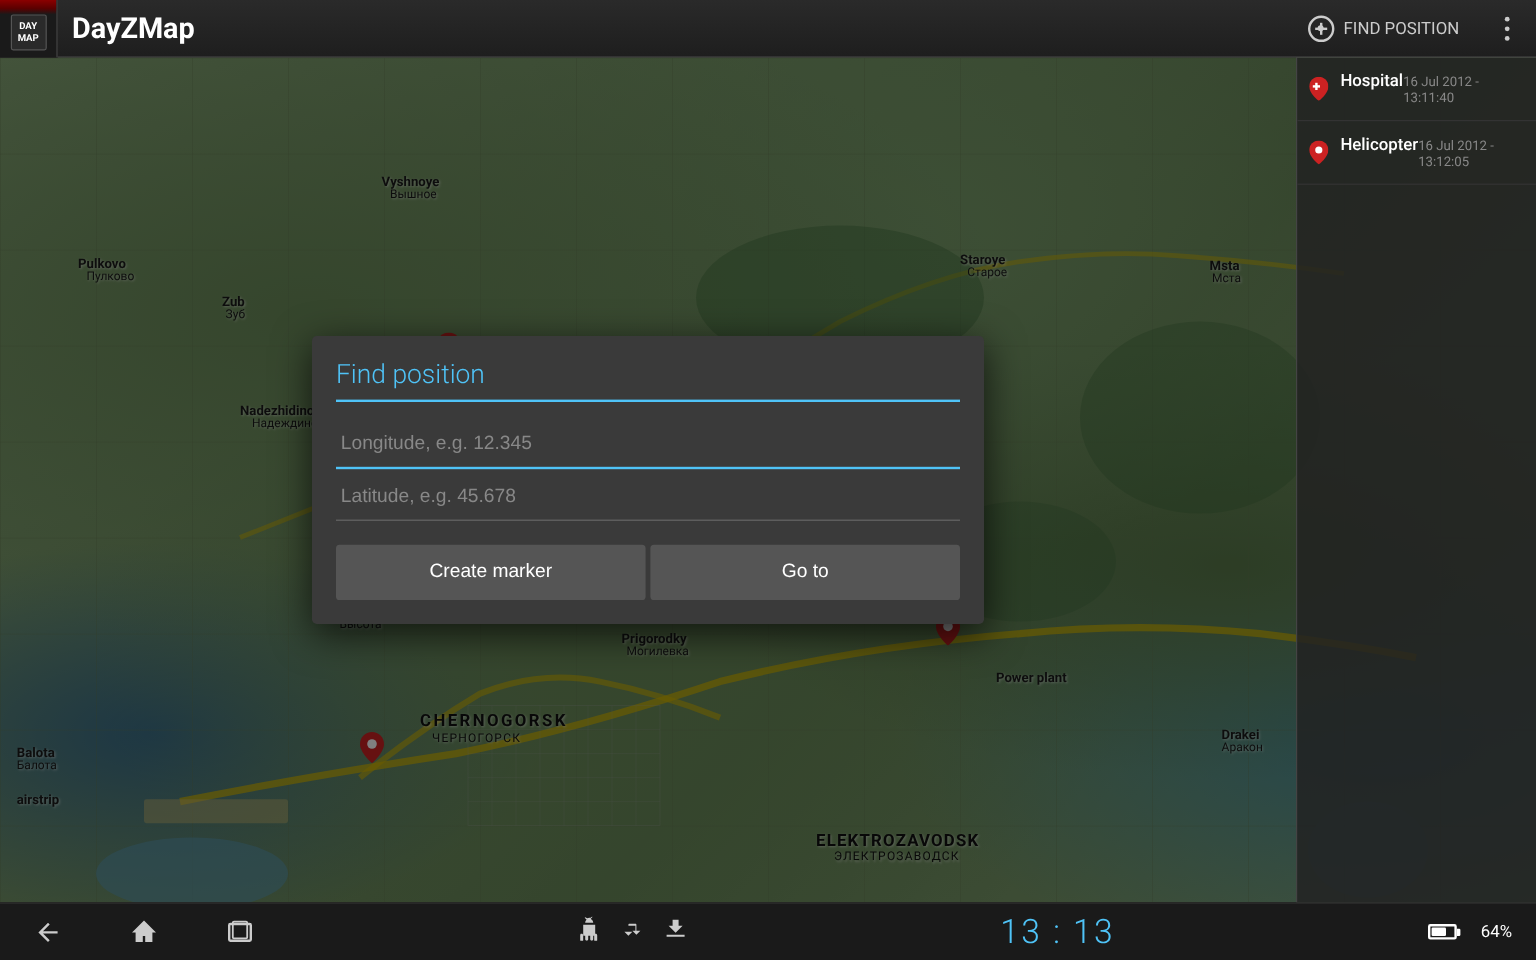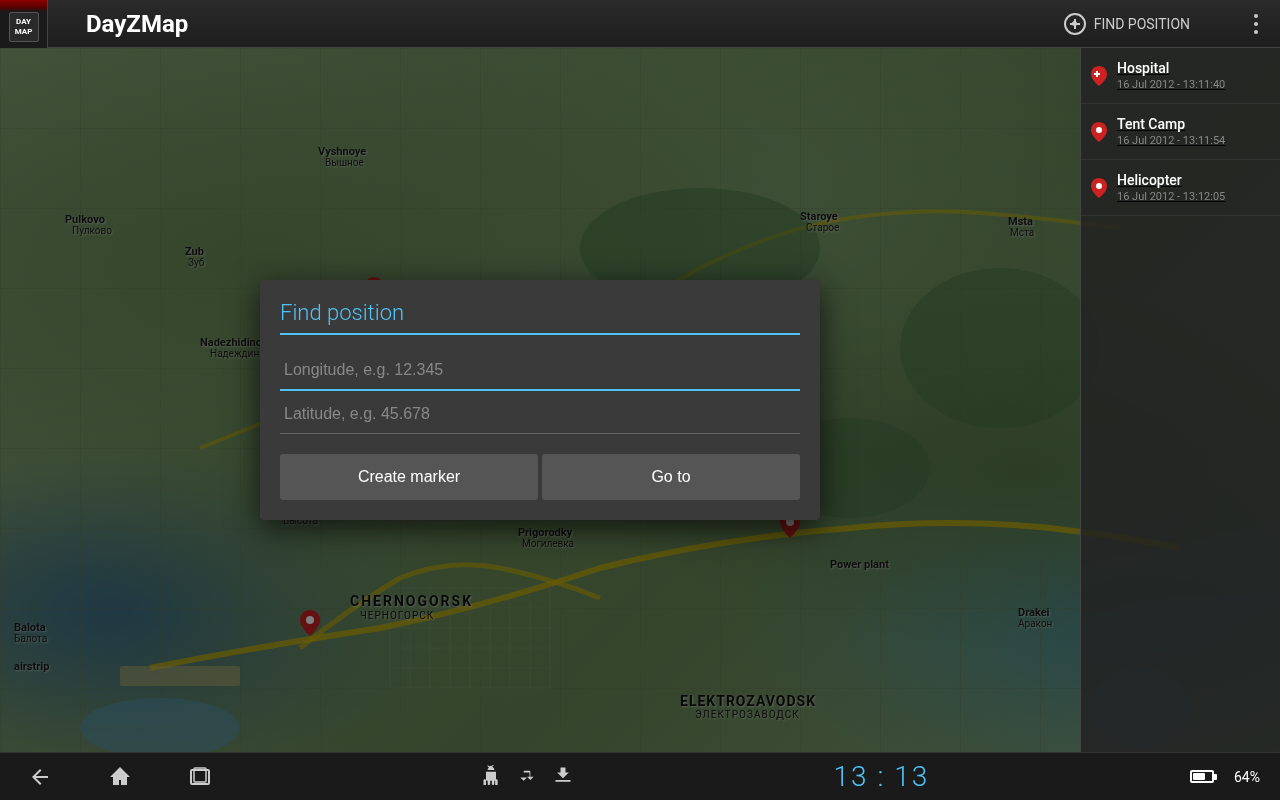--- a/index.html
+++ b/index.html
@@ -93,7 +93,6 @@
       display: flex;
       align-items: center;
       z-index: 100;
-      gap: 26px;
     }
 
     #app-logo {

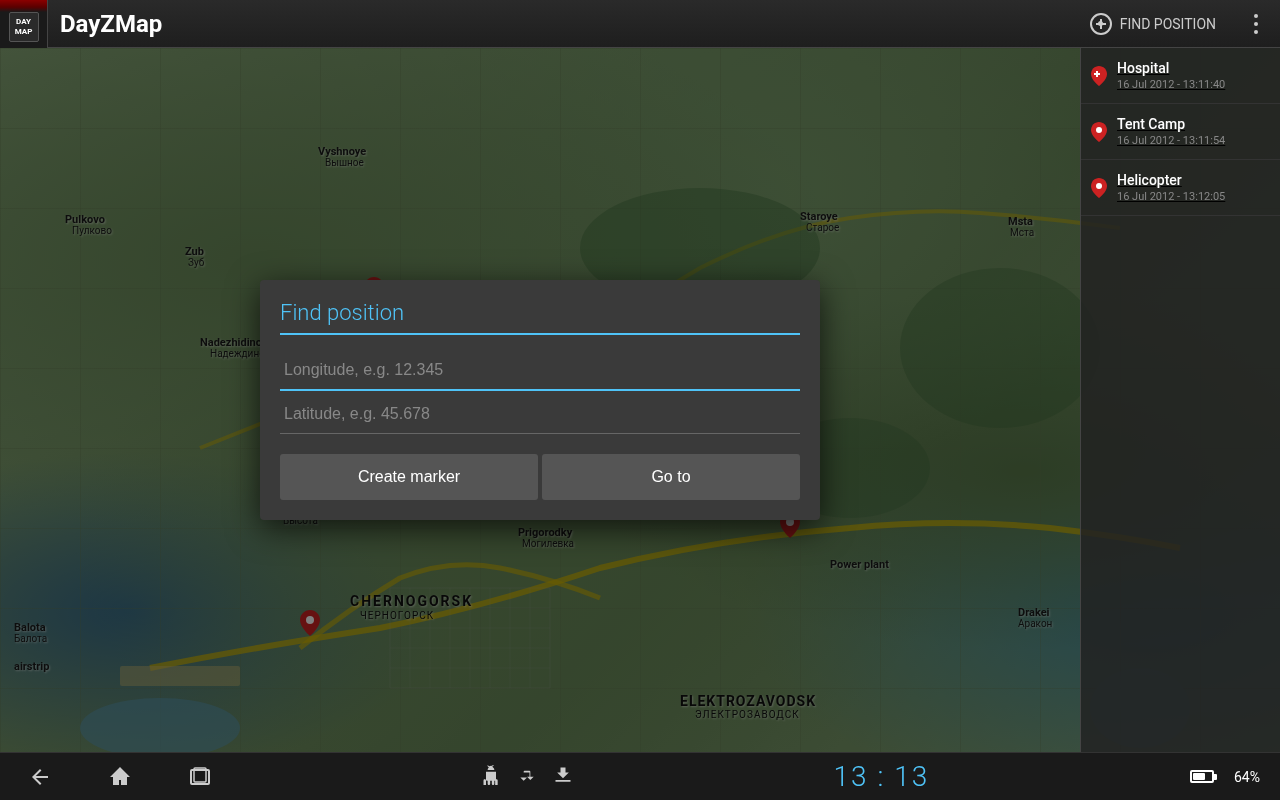--- a/index.html
+++ b/index.html
@@ -234,8 +234,7 @@
 
     .sidebar-item-info {
       display: flex;
-      flex-direction: column;
-      text-decoration: underline;
+      flex-direction: row;
     }
 
     .sidebar-item-name {

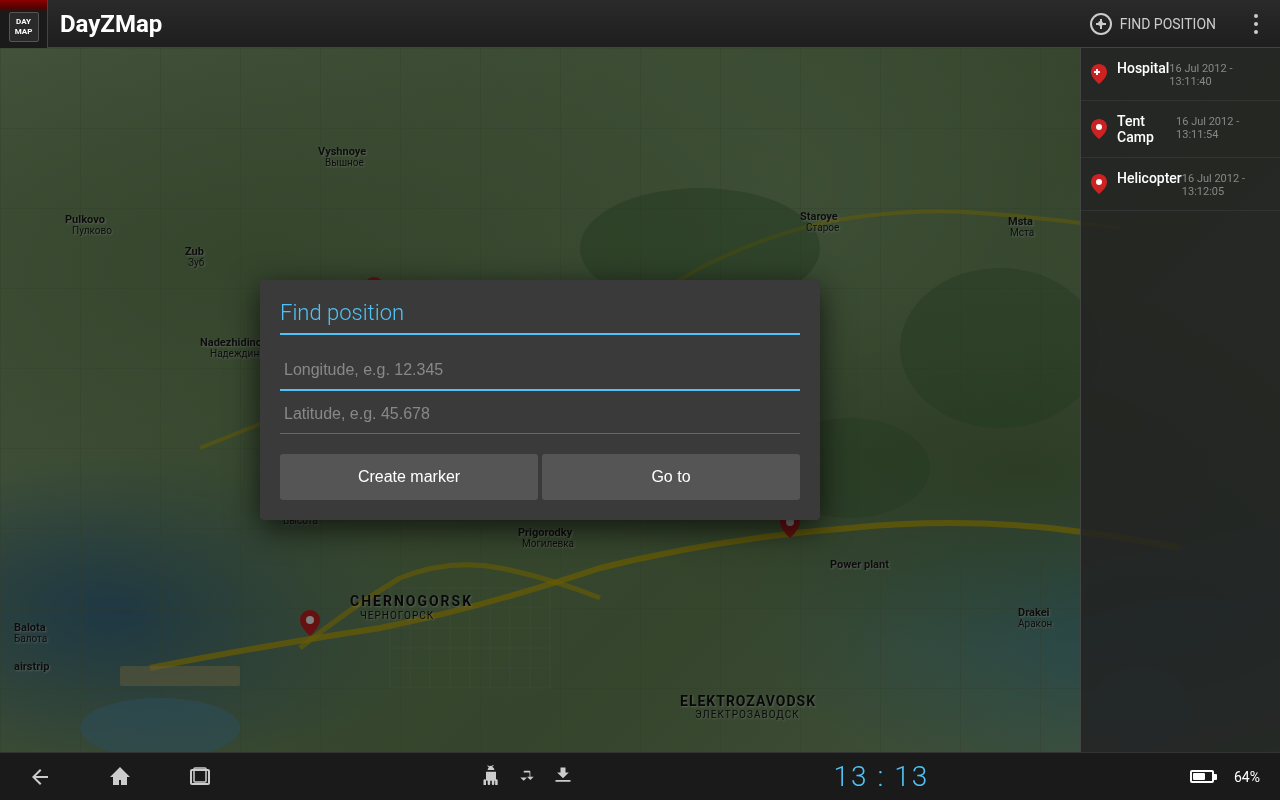--- a/index.html
+++ b/index.html
@@ -546,18 +546,6 @@
       </svg>
     </div>
     <div class="sidebar-item-info">
-      <span class="sidebar-item-name">Tent Camp</span>
-      <span class="sidebar-item-time">16 Jul 2012 - 13:11:54</span>
-    </div>
-  </div>
-  <div class="sidebar-item">
-    <div class="sidebar-marker-icon">
-      <svg viewBox="0 0 16 20" fill="none">
-        <path d="M8 0C3.6 0 0 3.6 0 8C0 14 8 20 8 20C8 20 16 14 16 8C16 3.6 12.4 0 8 0Z" fill="#cc2222"></path>
-        <circle cx="8" cy="8" r="3" fill="white"></circle>
-      </svg>
-    </div>
-    <div class="sidebar-item-info">
       <span class="sidebar-item-name">Helicopter</span>
       <span class="sidebar-item-time">16 Jul 2012 - 13:12:05</span>
     </div>

